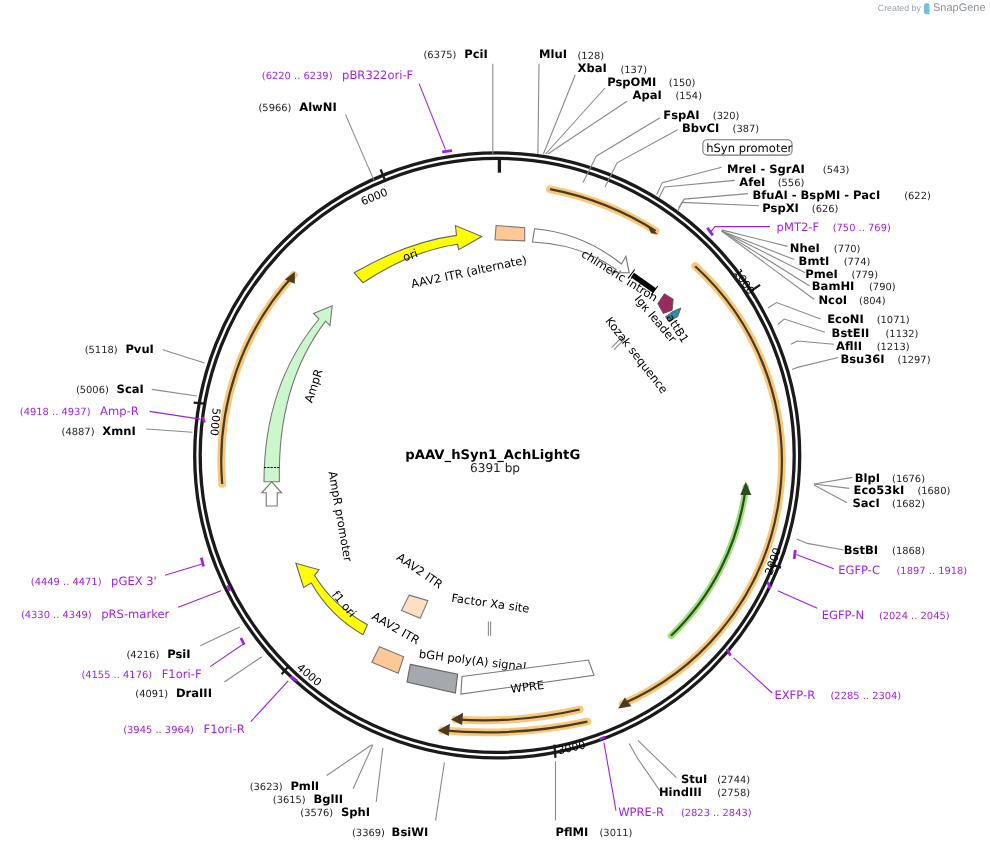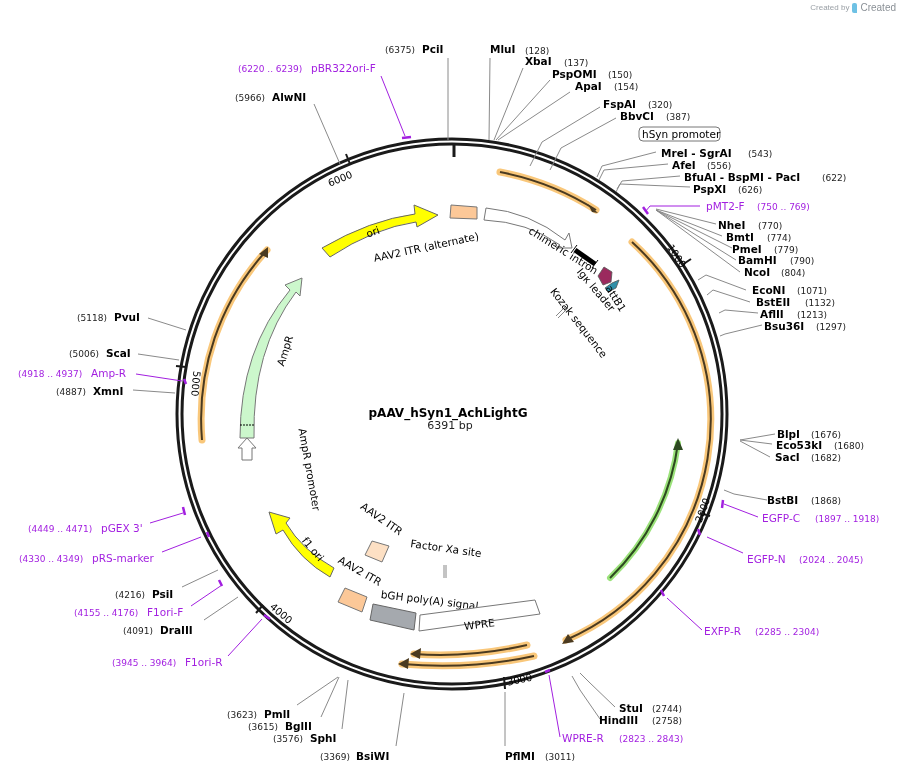--- a/index.html
+++ b/index.html
@@ -25,7 +25,7 @@
 <div class="credit">
   <span>Created by</span>
   <span class="logo"></span>
-  <span class="brand">Created</span>
+  <span class="brand">SnapGene</span>
 </div>
 
 <svg id="map" viewBox="0 0 900 773" xmlns="http://www.w3.org/2000/svg">

